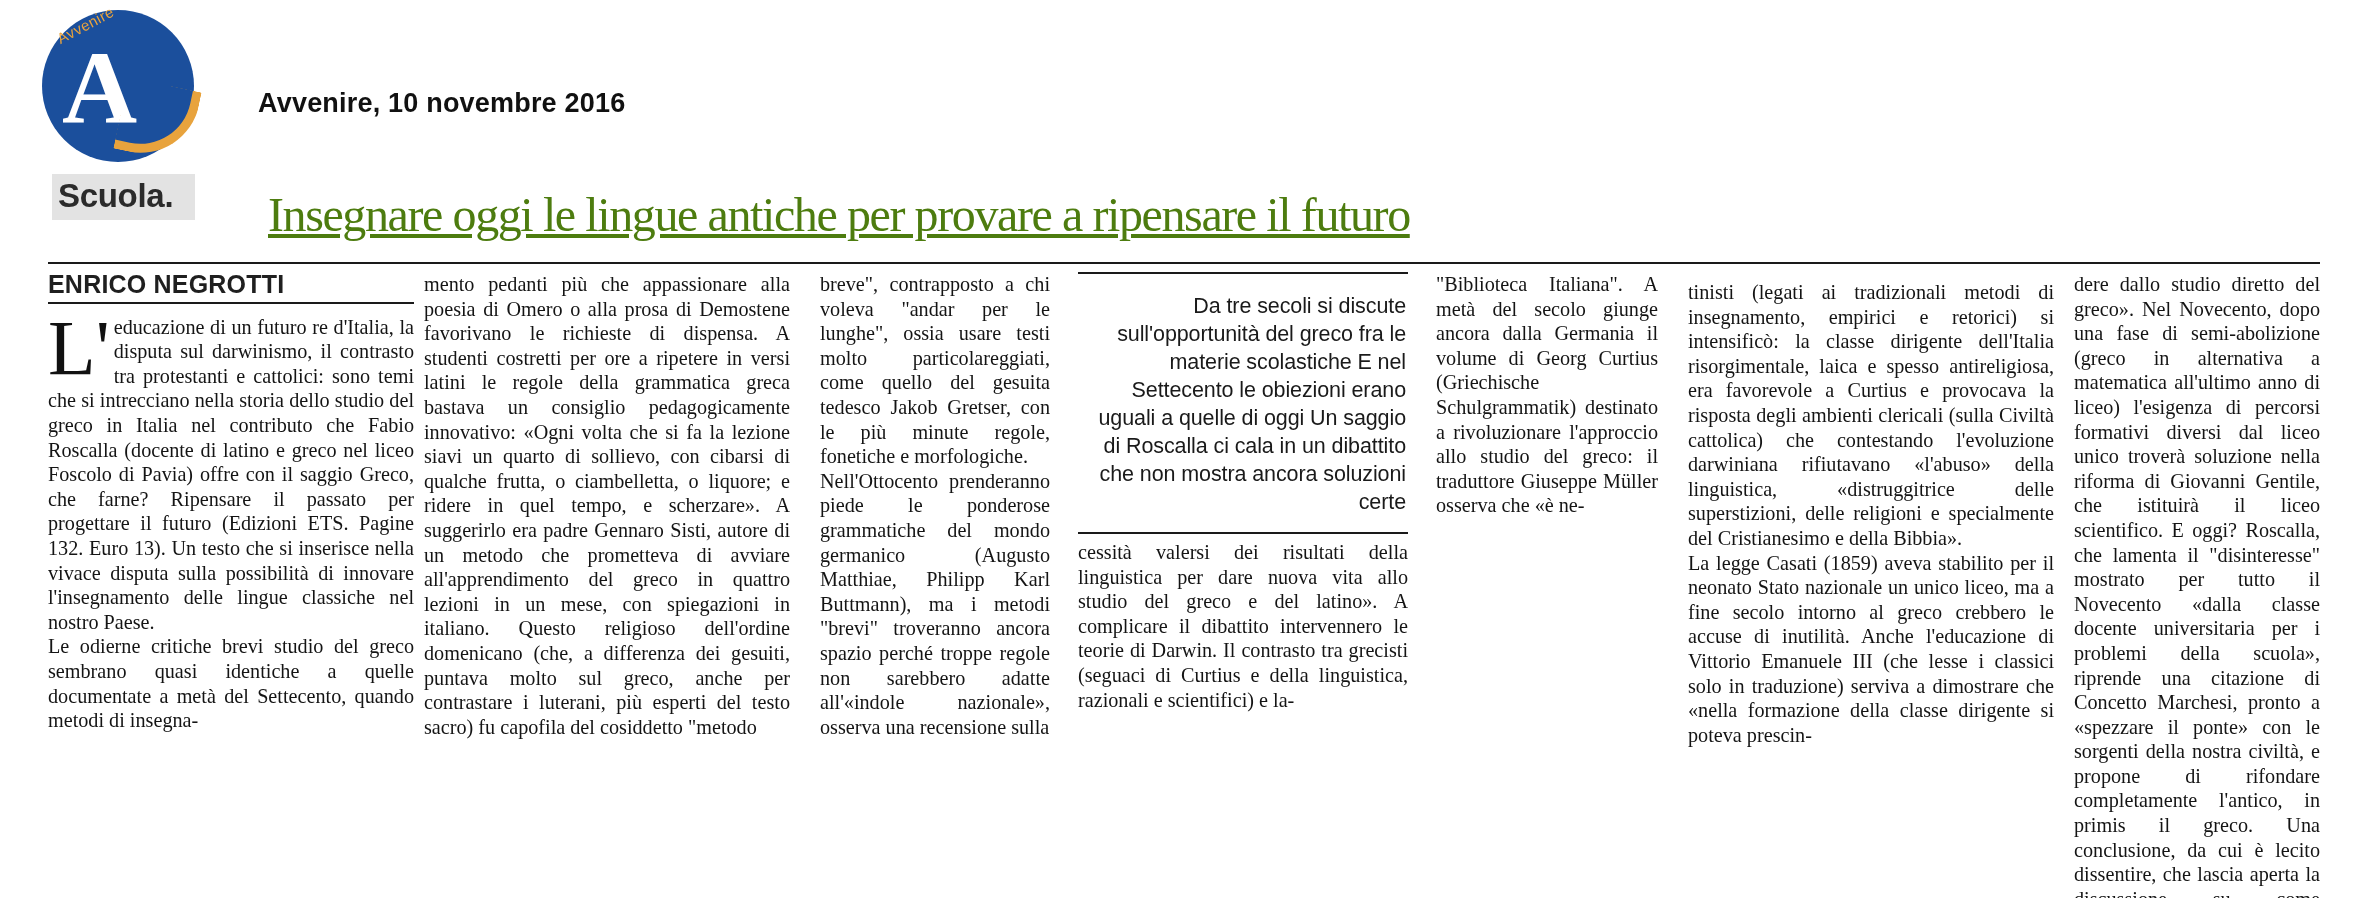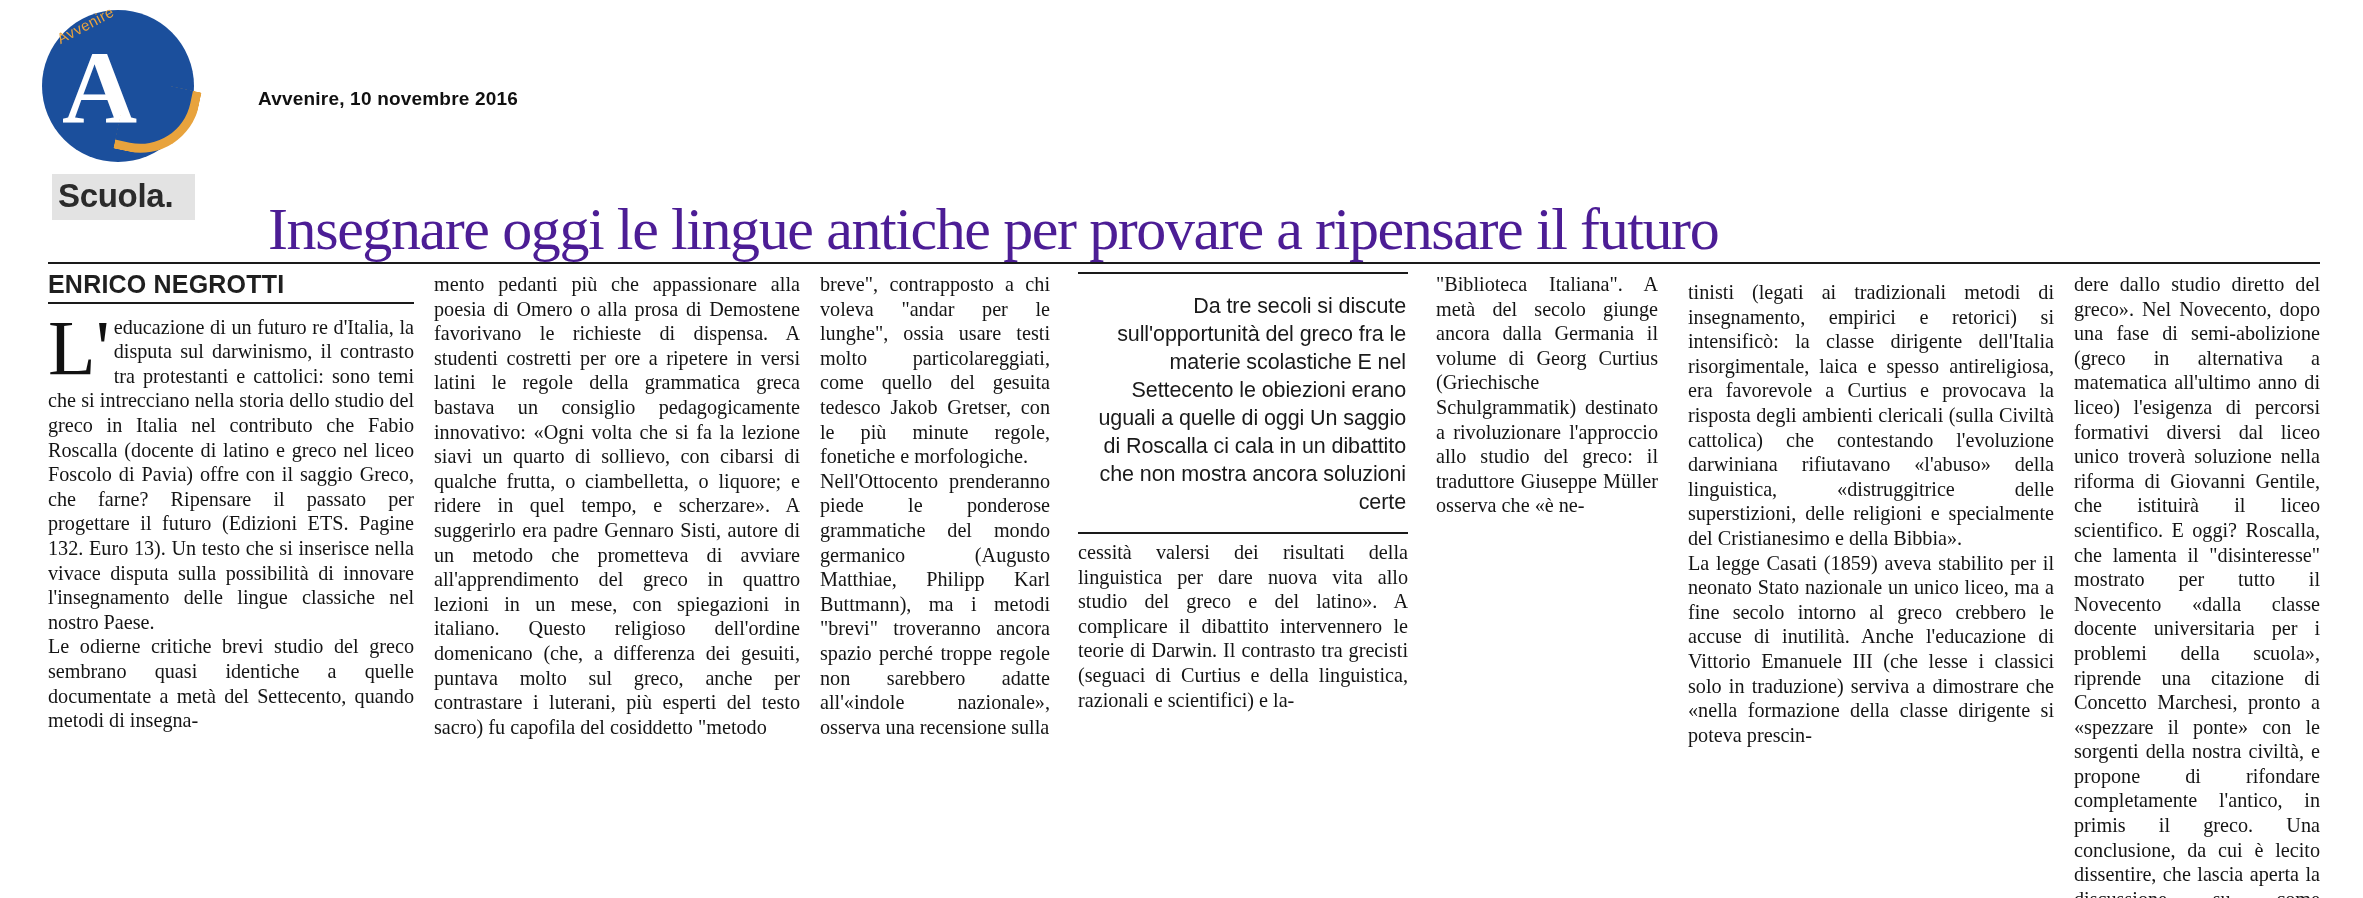--- a/index.html
+++ b/index.html
@@ -76,7 +76,7 @@
     left: 258px;
     top: 88px;
     font-family: "Liberation Sans", sans-serif;
-    font-size: 19px;
+    font-size: 27px;
     font-weight: 700;
     color: #111111;
     letter-spacing: 0.2px;

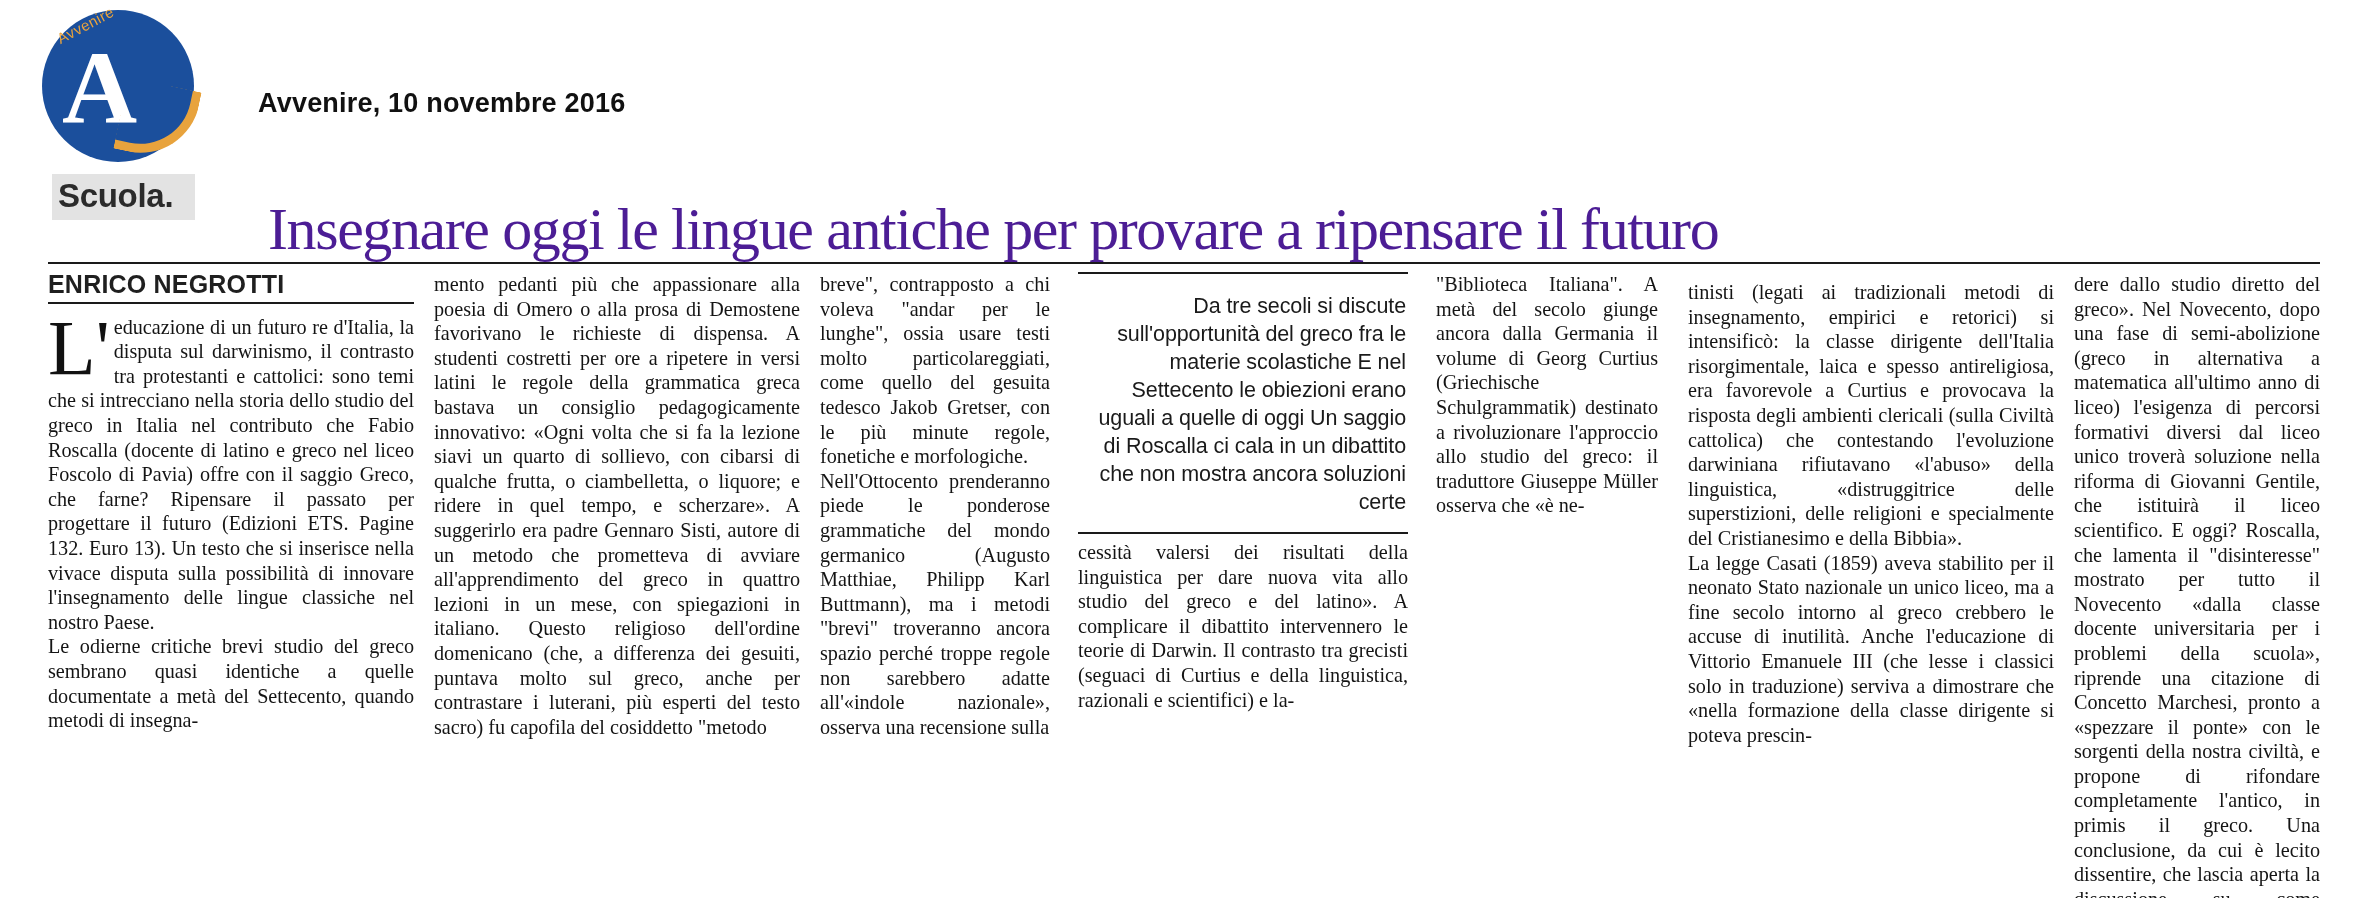--- a/index.html
+++ b/index.html
@@ -100,11 +100,12 @@
     left: 268px;
     top: 155px;
     font-family: "Liberation Serif", serif;
-    font-size: 60px;
+    font-size: 48px;
     font-weight: 400;
-    color: #4c1d95;
+    color: #4d7c0f;
     letter-spacing: -1.4px;
     white-space: nowrap;
+    text-decoration: underline;
   }
 
   .rule-top {

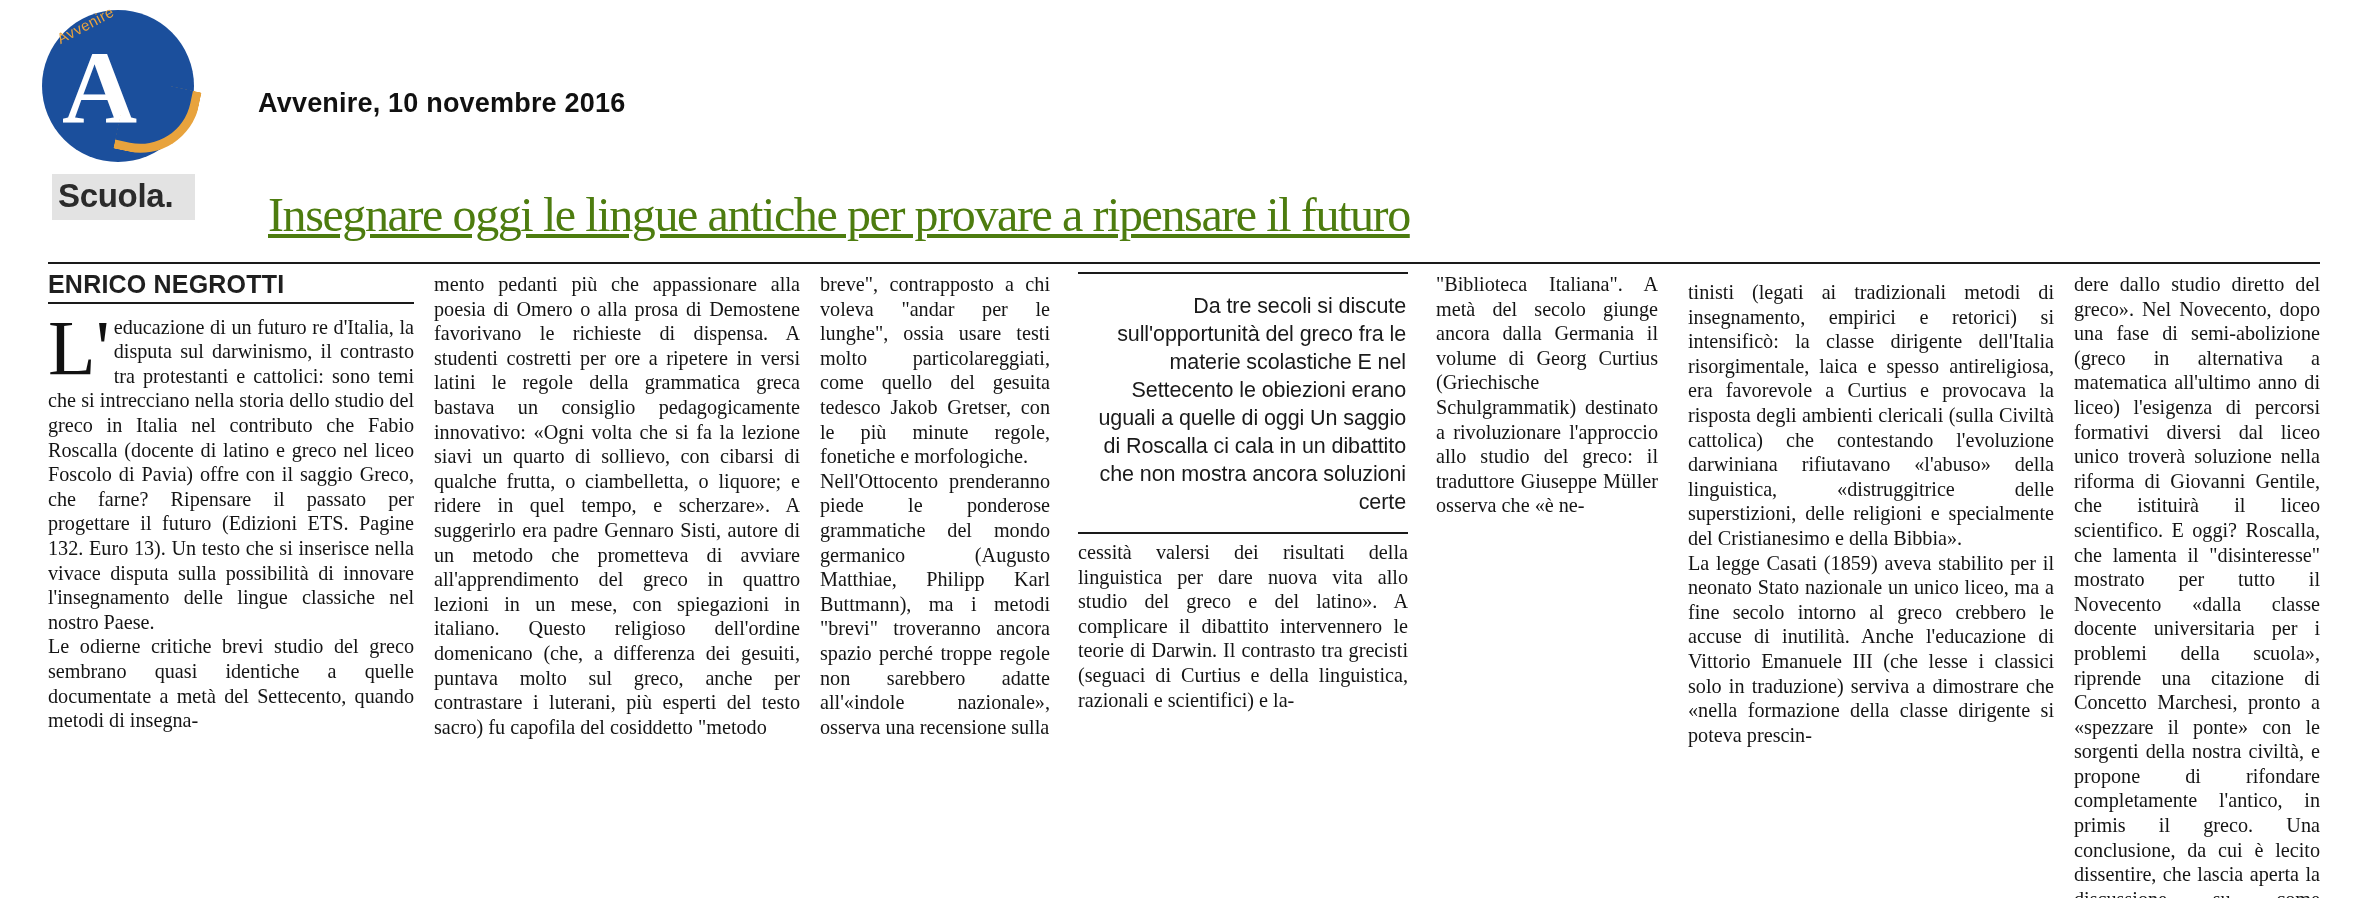--- a/index.html
+++ b/index.html
@@ -140,7 +140,7 @@
   .col p + p { text-indent: 0; }
 
   .c1 { left: 0px; }
-  .c2 { left: 386px; font-family: Liberation Serif, serif; }
+  .c2 { left: 376px; font-family: Liberation Serif, serif; }
   .c3 { left: 772px; width: 230px; }
   .c4 { left: 1030px; width: 330px; }
   .c5 { left: 1388px; width: 222px; }

